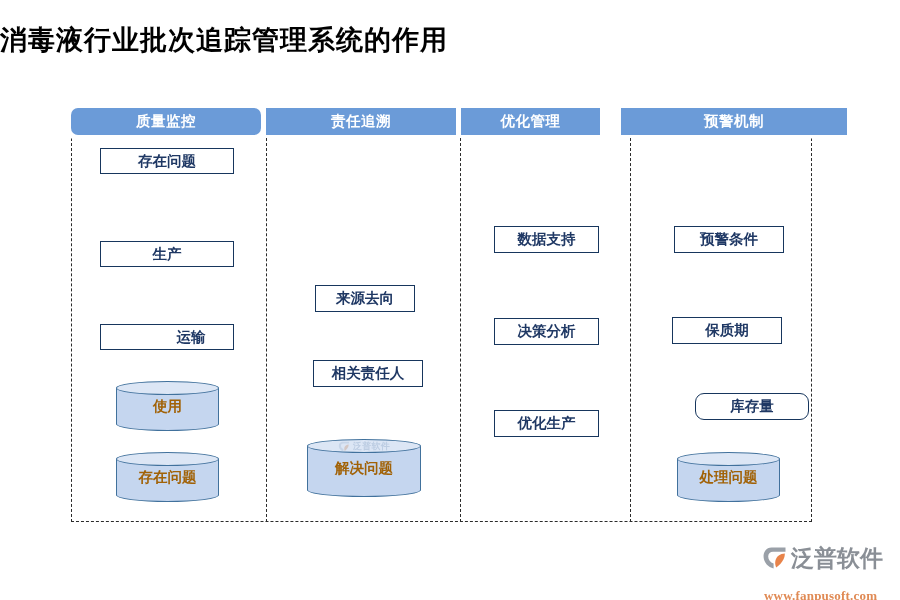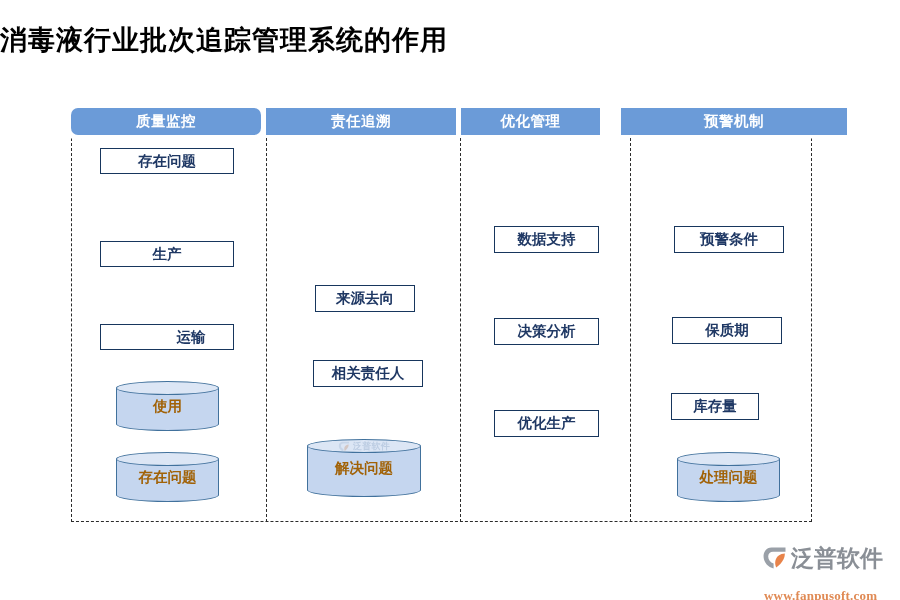--- a/index.html
+++ b/index.html
@@ -276,7 +276,7 @@
       <div class="node rect" style="left: 423px; top: 302px; width: 105px; height: 27px;">优化生产</div>
       <div class="node rect" style="left: 603px; top: 118px; width: 110px; height: 27px;">预警条件</div>
       <div class="node rect" style="left: 601px; top: 209px; width: 110px; height: 27px;">保质期</div>
-      <div class="node rect" style="left: 600px; top: 285px; width: 88px; height: 27px;">库存量</div>
+      <div class="node rect" style="left: 624px; top: 285px; width: 114px; height: 27px; border-radius: 9px;">库存量</div>
       <div class="node cyl" style="left: 606px; top: 344px; width: 103px; height: 50px;">
         <div class="cyl-body"></div>
         <div class="cyl-bottom"></div>

